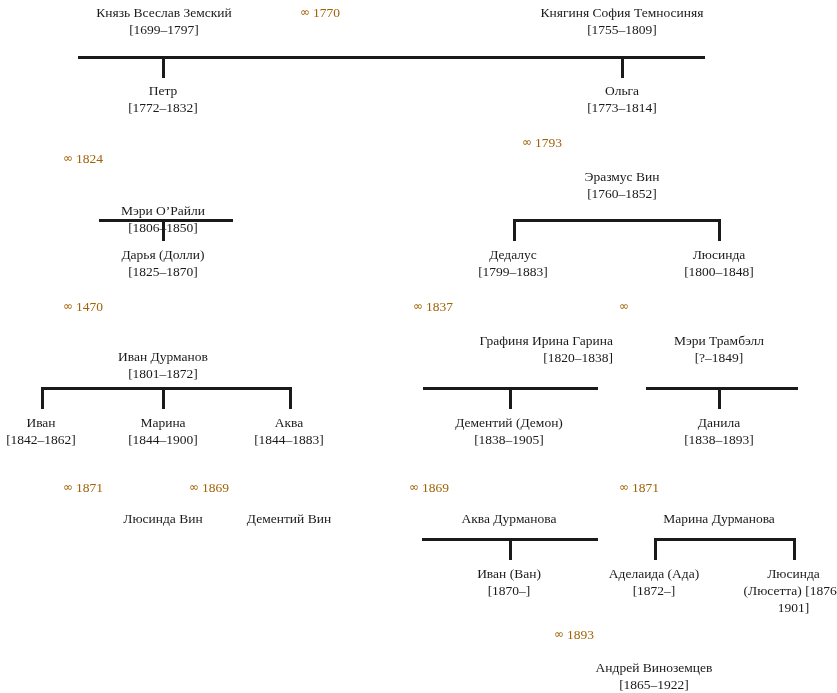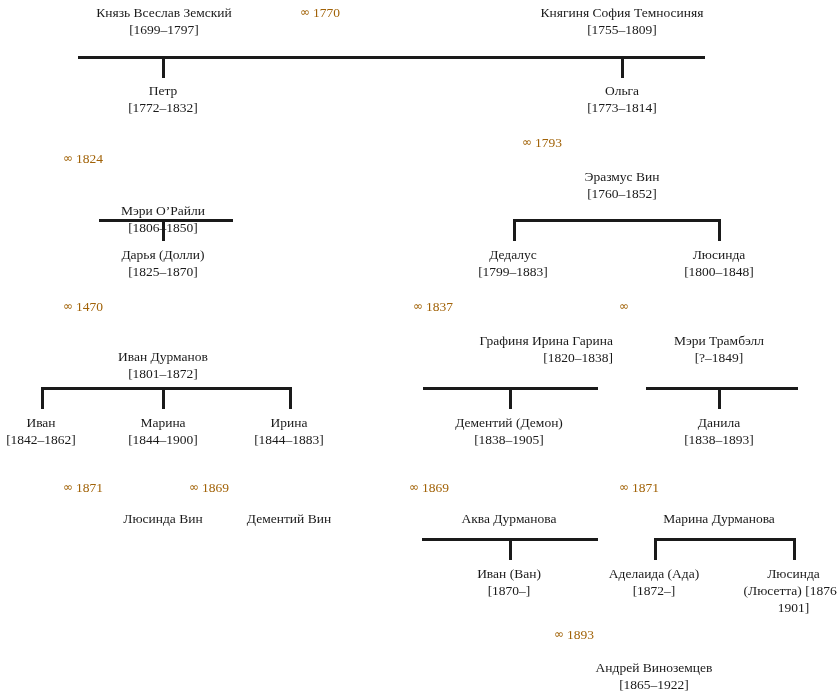--- a/index.html
+++ b/index.html
@@ -189,7 +189,7 @@
   </div>
 
   <div class="node" style="left:189px; top:414px; width:200px;">
-    <span class="nm">Ирина</span>
+    <span class="nm">Аква</span>
     <span class="dt">[1844–1883]</span>
   </div>
 

